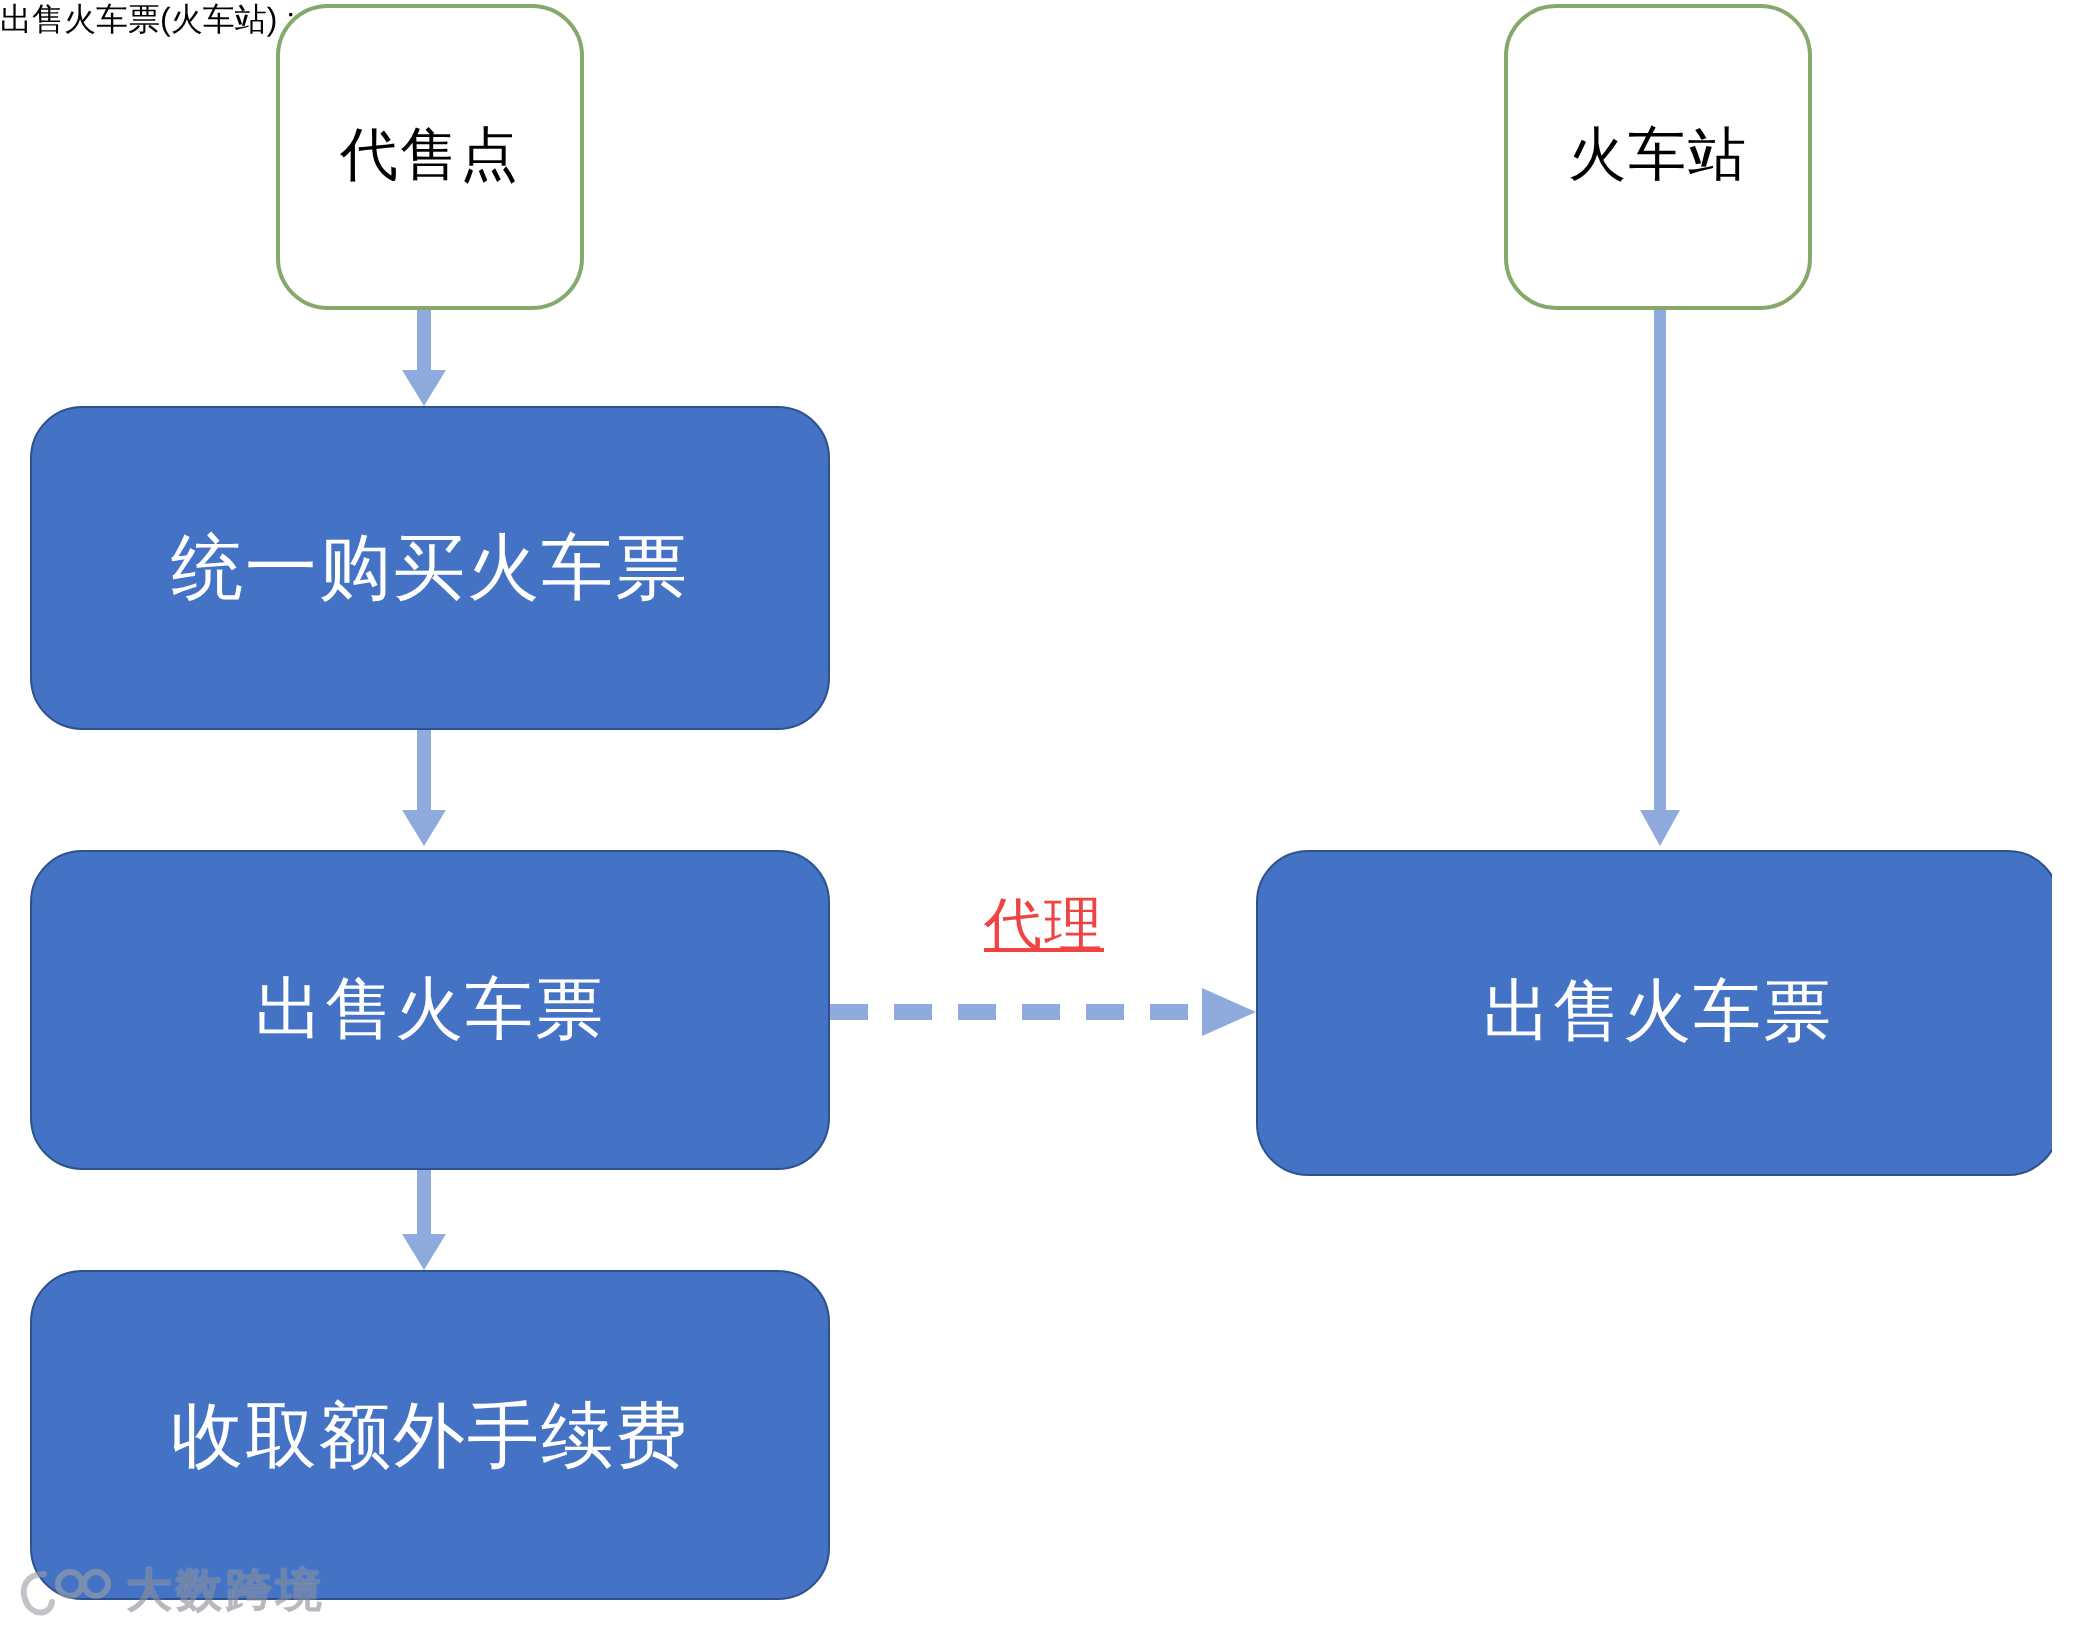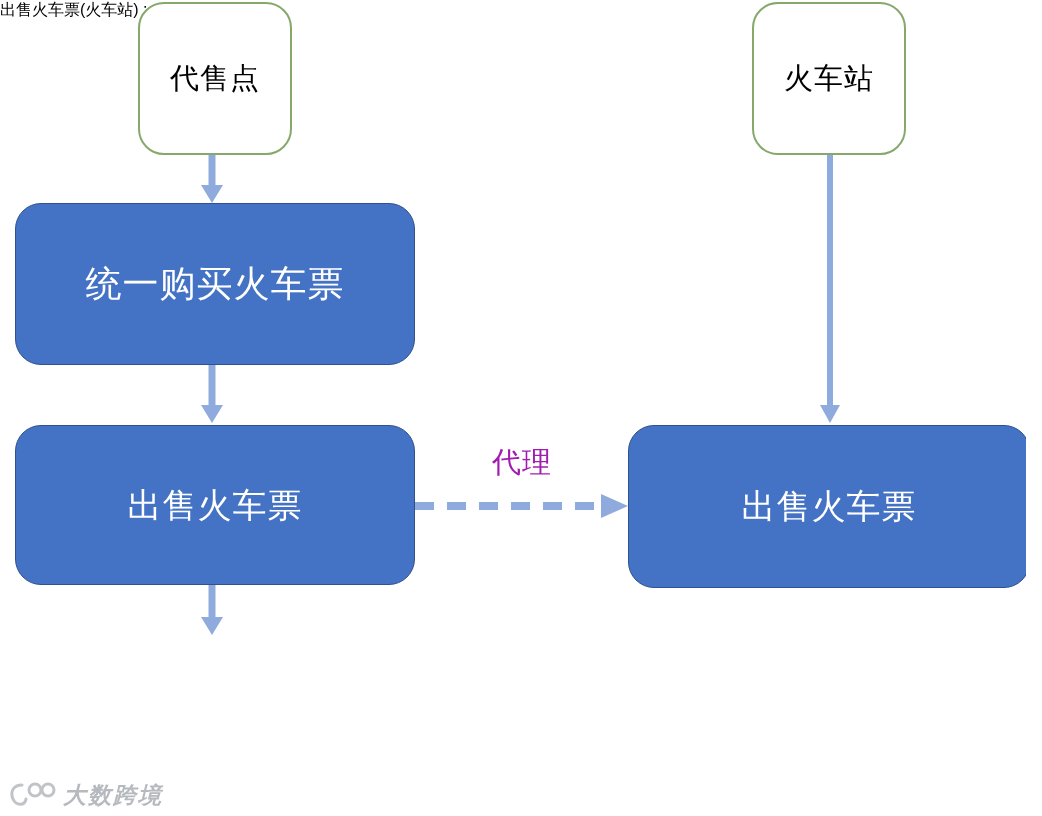--- a/index.html
+++ b/index.html
@@ -60,9 +60,10 @@
   .edge-label {
     position: absolute;
     font-size: 29px;
-    color: #a21caf;
+    color: #ef4444;
     white-space: nowrap;
     letter-spacing: 1px;
+    text-decoration: underline;
   }
   
   .watermark {

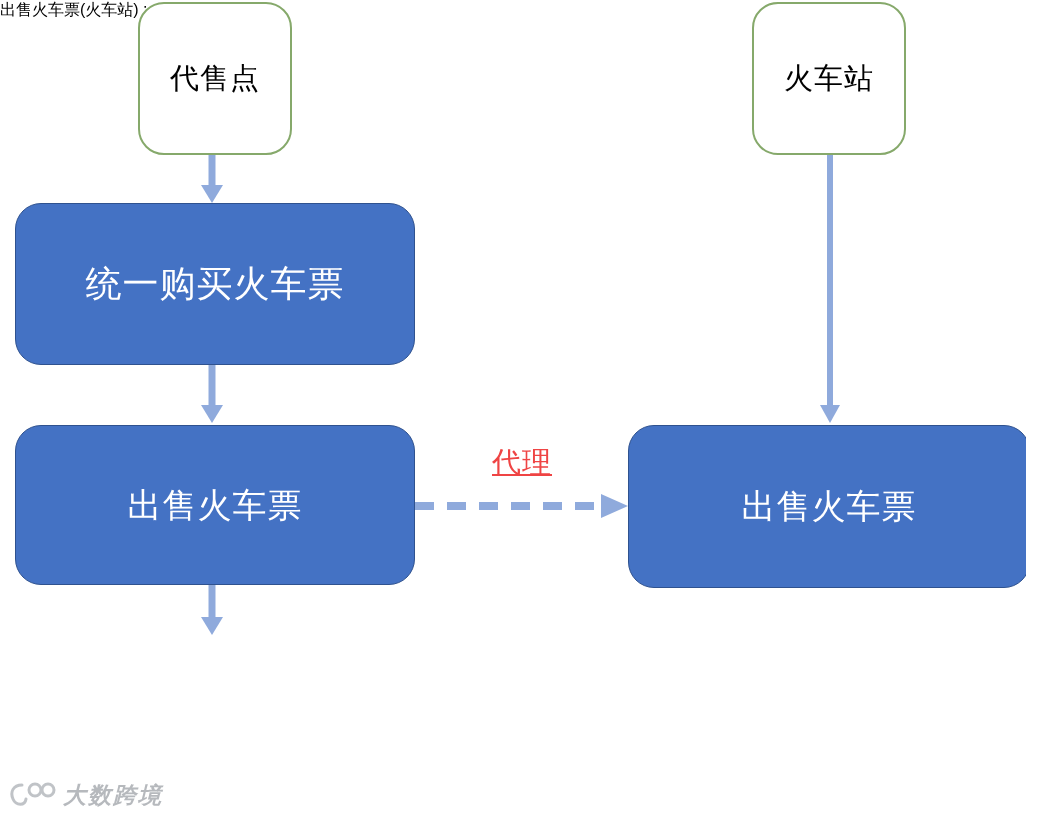--- a/index.html
+++ b/index.html
@@ -144,6 +144,7 @@
 
   <div class="node node-process" style="left:15px; top:425px; width:400px; height:160px;">出售火车票</div>
 
+  <div class="node node-process big" style="left:15px; top:635px; width:400px; height:165px;">收取额外手续费</div>
 
   <div class="node node-process" style="left:628px; top:425px; width:402px; height:163px;">出售火车票</div>
 

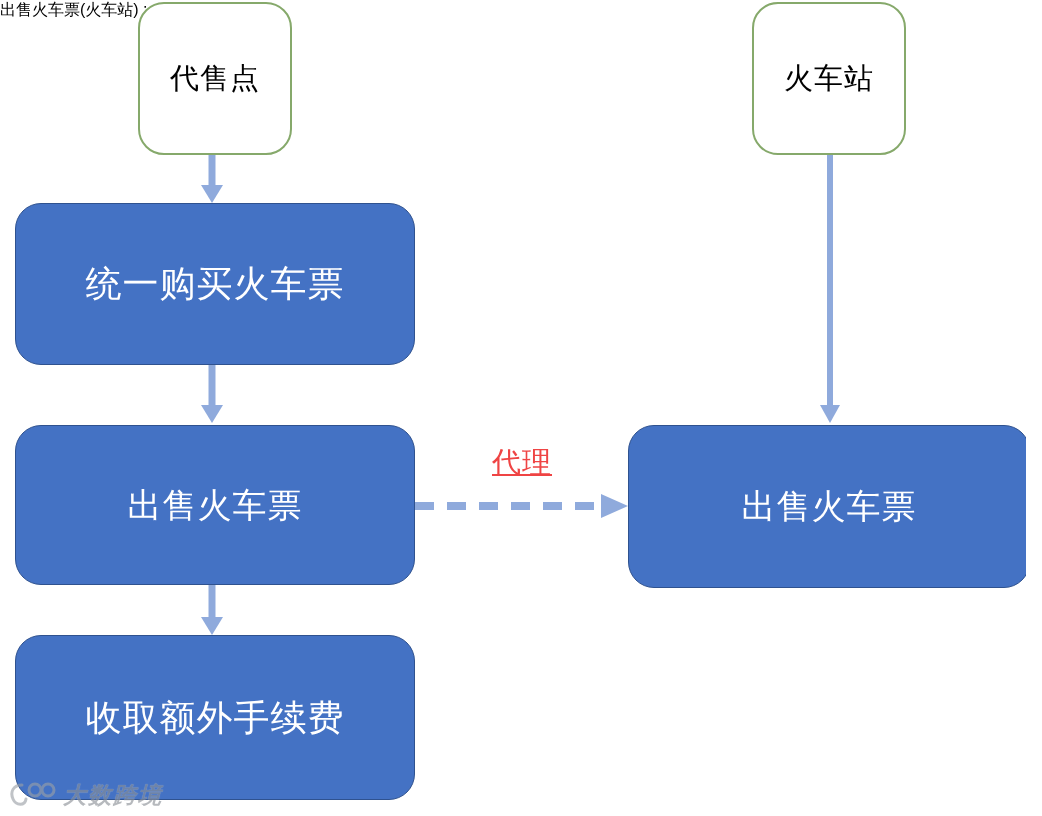--- a/index.html
+++ b/index.html
@@ -69,10 +69,10 @@
   .watermark {
     position: absolute;
     display: flex;
+    align-items: center;
     gap: 7px;
     opacity: 0.62;
     pointer-events: none;
-    font-style: italic;
   }
   .watermark .wm-mark {
     display: block;

